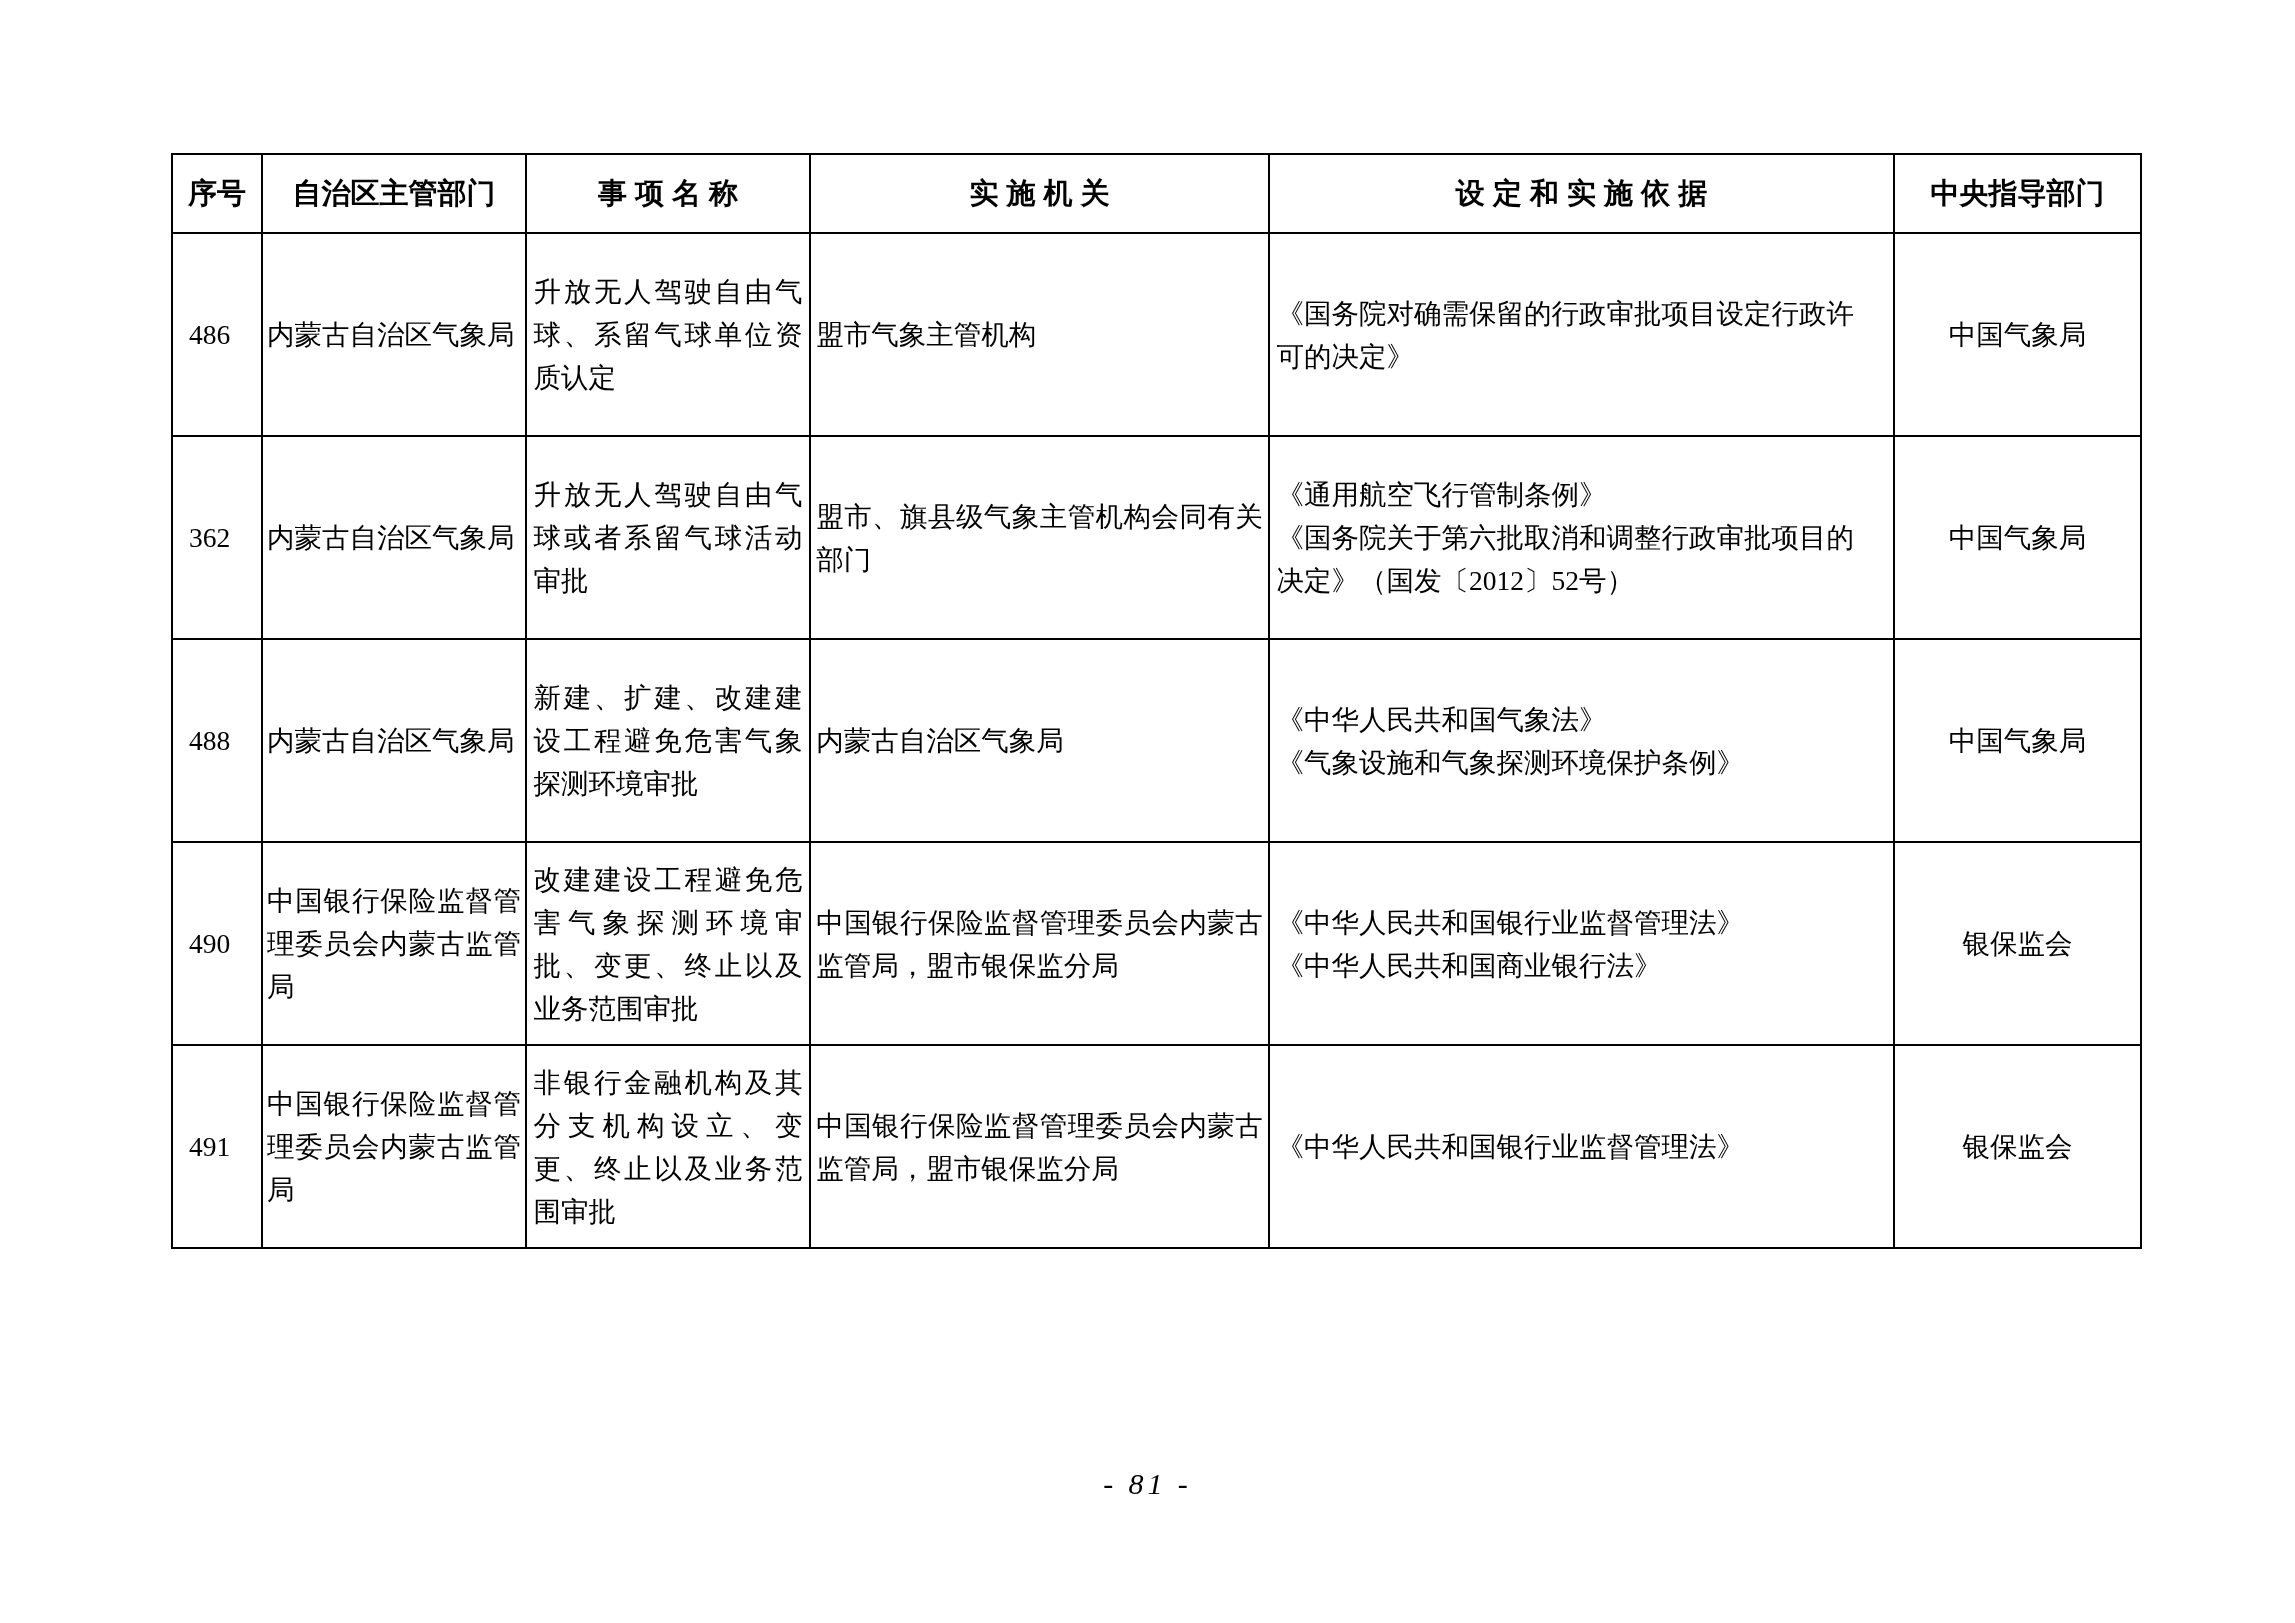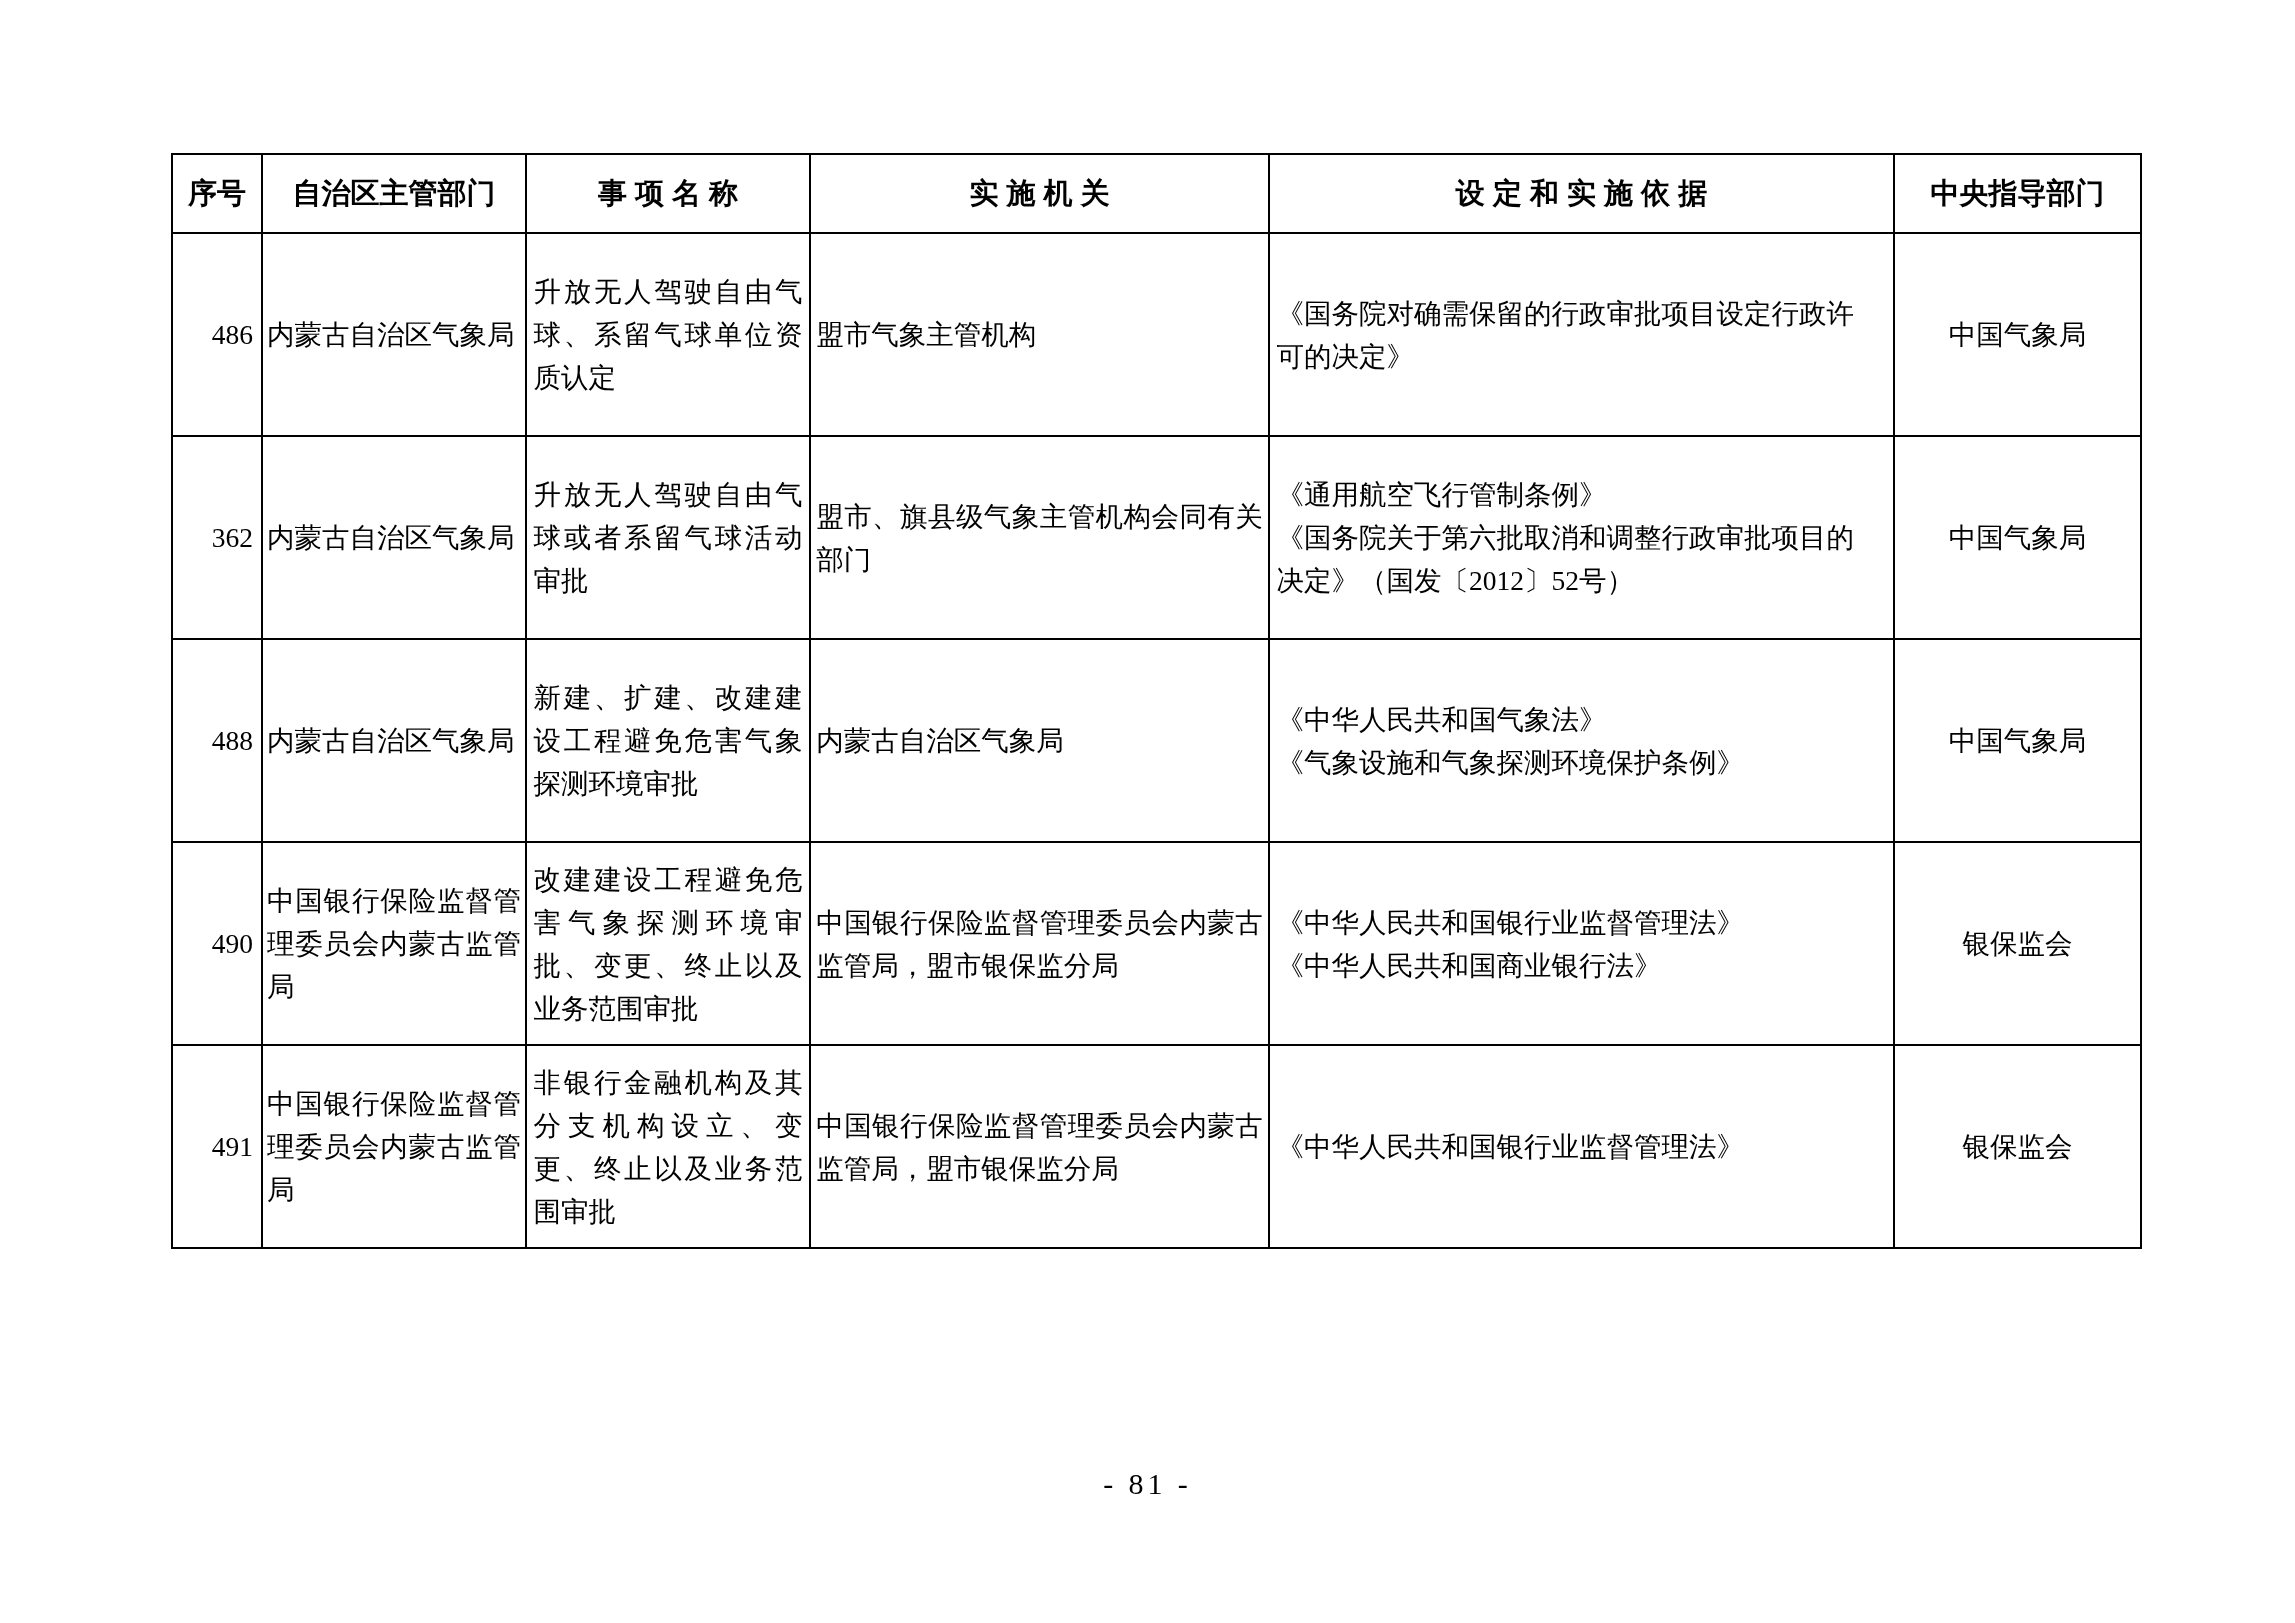--- a/index.html
+++ b/index.html
@@ -43,8 +43,8 @@
     line-height: 43px;
   }
   td.c-serial {
-    text-align: right;
-    padding: 8px;
+    text-align: left;
+    padding: 16px;
   }
   td.c-dept {
     text-align: justify;

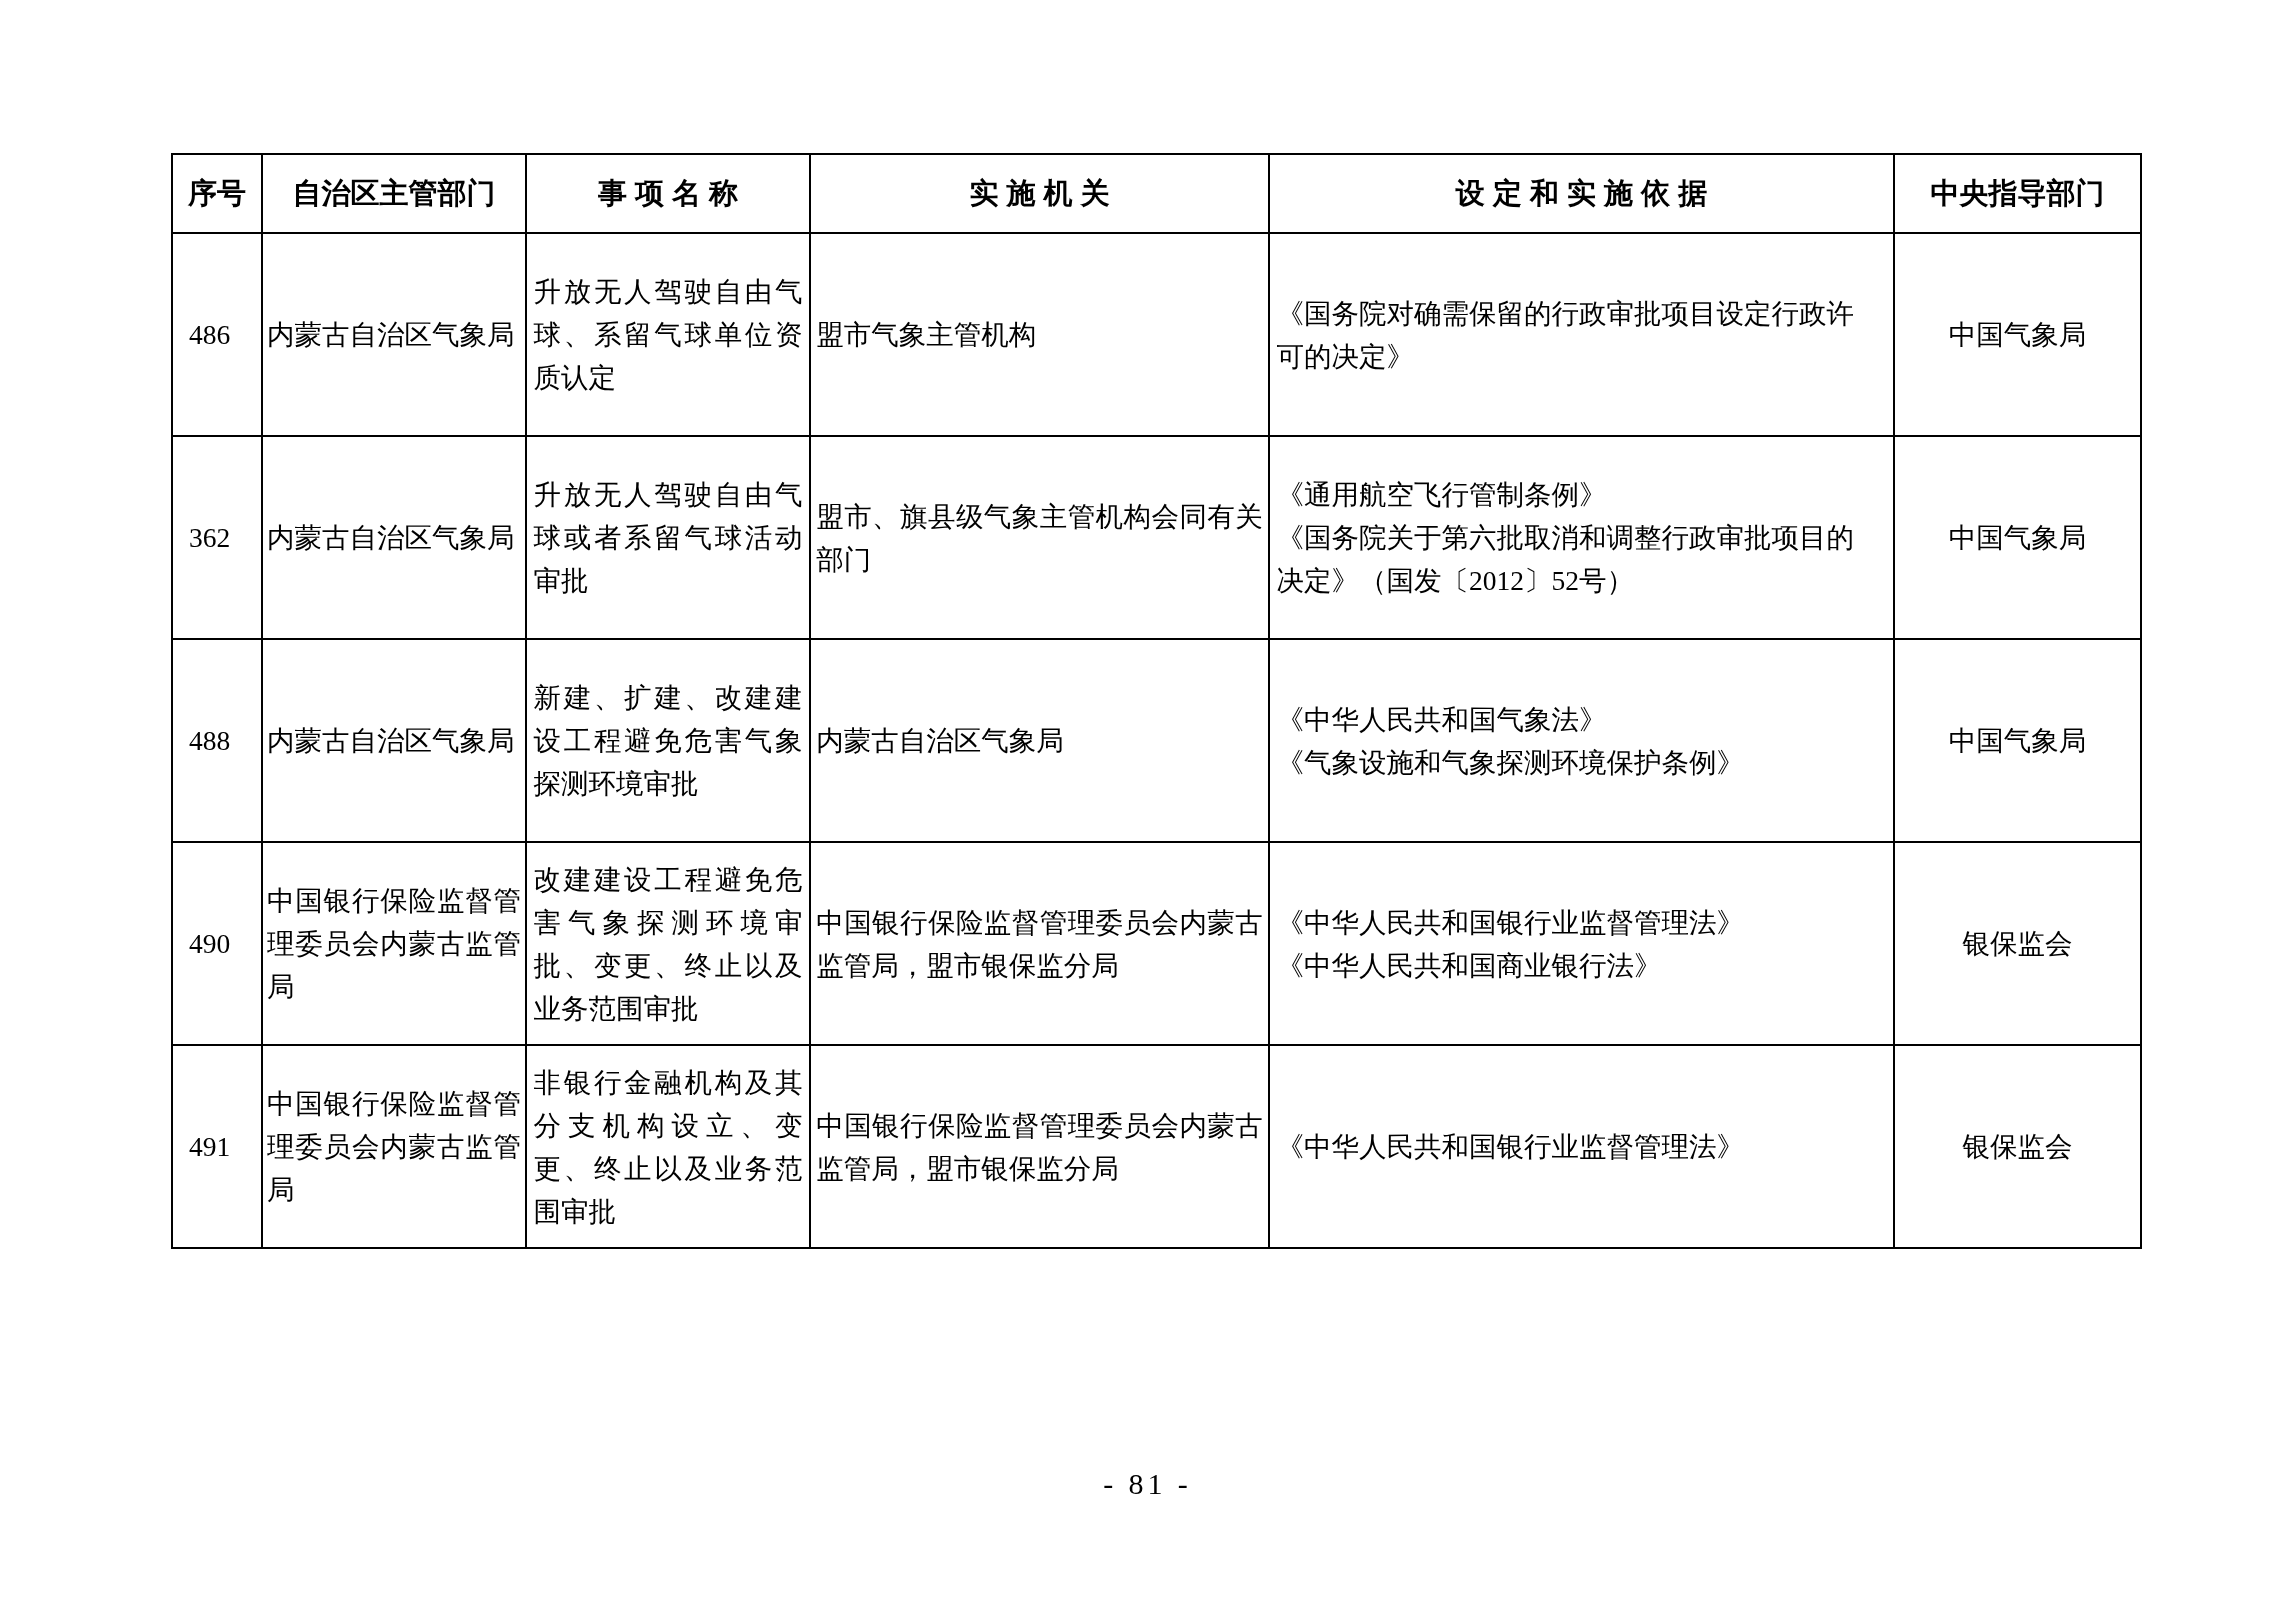--- a/index.html
+++ b/index.html
@@ -80,6 +80,7 @@
     text-align: center;
     font-size: 30px;
     letter-spacing: 3.9px;
+    font-style: italic;
   }
 </style>
 </head>

